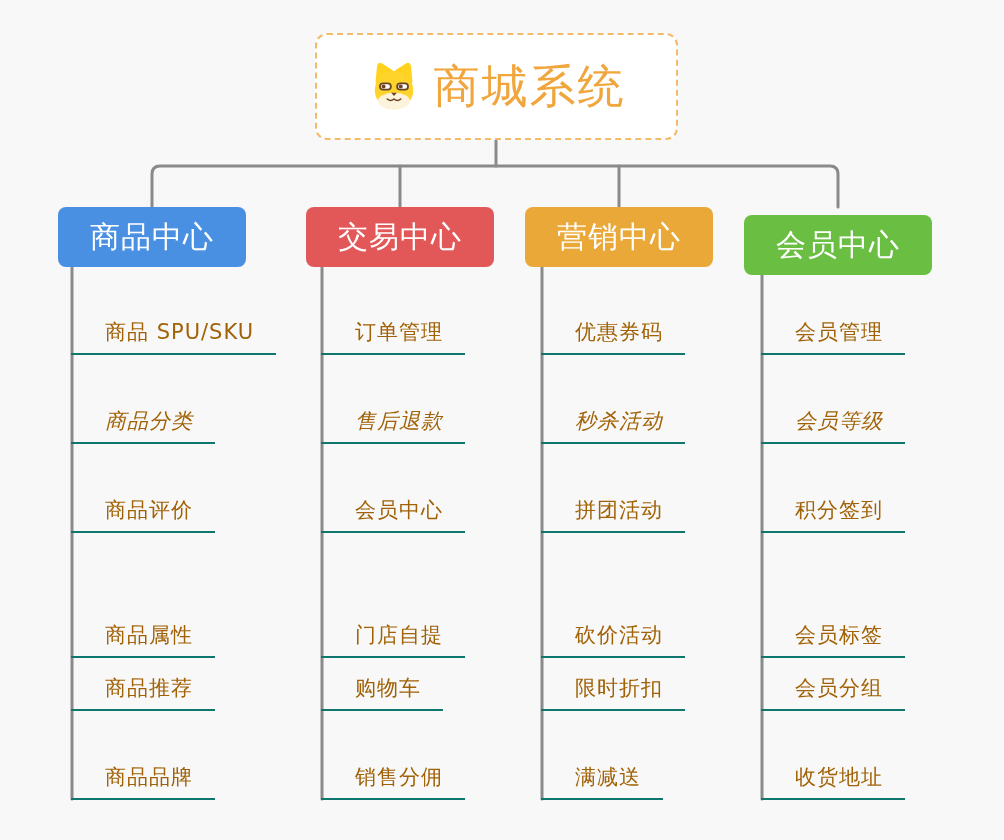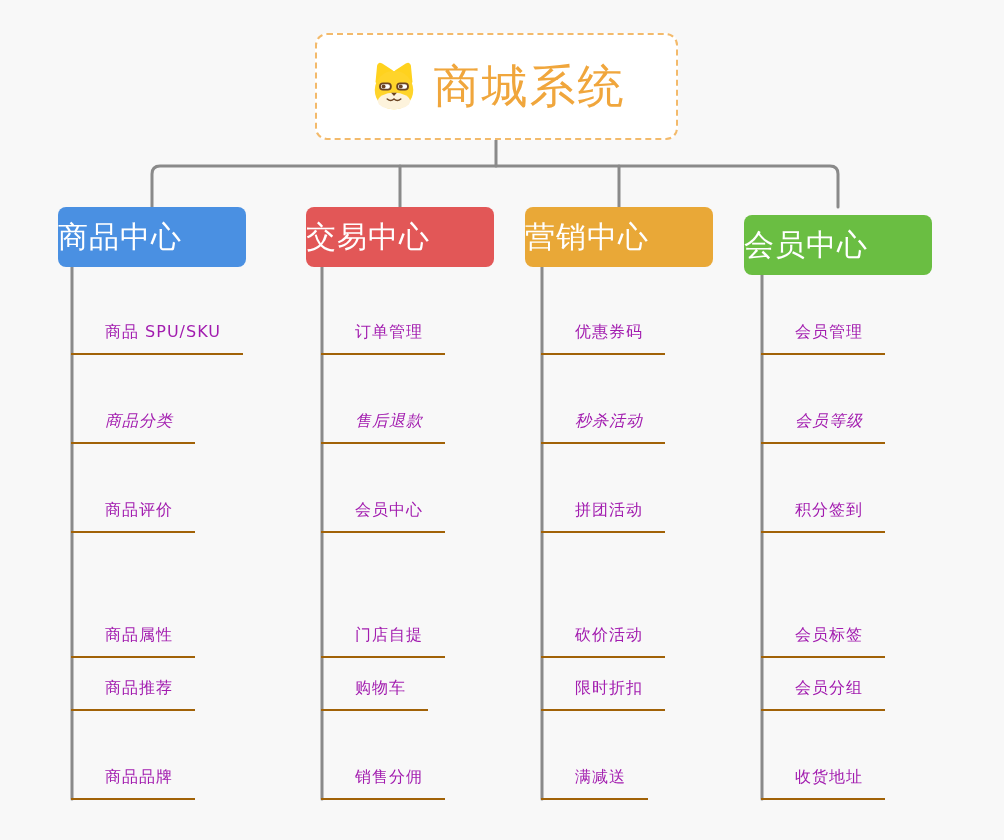--- a/index.html
+++ b/index.html
@@ -53,7 +53,7 @@
     width: 188px; height: 60px;
     line-height: 60px;
     border-radius: 8px;
-    text-align: left;
+    text-align: center;
     font-size: 30px;
     letter-spacing: 1px;
     color: #ffffff;

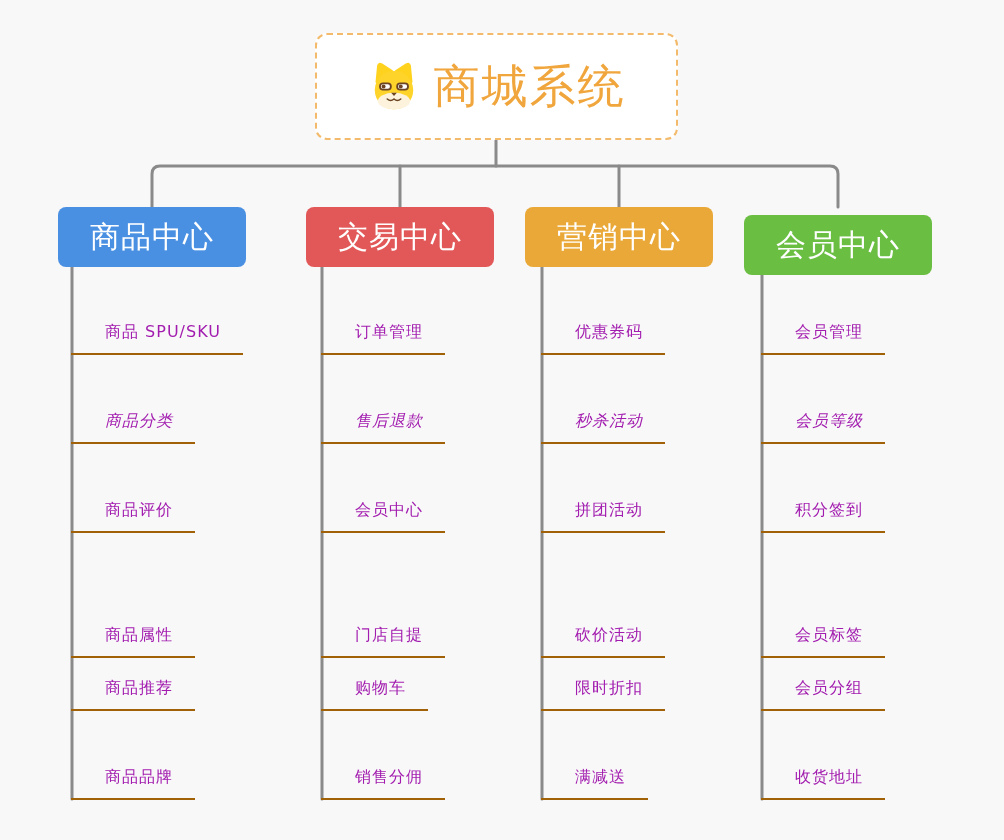--- a/index.html
+++ b/index.html
@@ -64,10 +64,10 @@
     position: absolute;
     line-height: 34px;
     padding: 0 22px 4px 34px;
-    border-bottom: 2px solid #a16207;
-    font-size: 16px;
+    border-bottom: 2px solid #0f766e;
+    font-size: 21px;
     letter-spacing: 1px;
-    color: #a21caf;
+    color: #a16207;
     white-space: nowrap;
     z-index: 1;
   }

